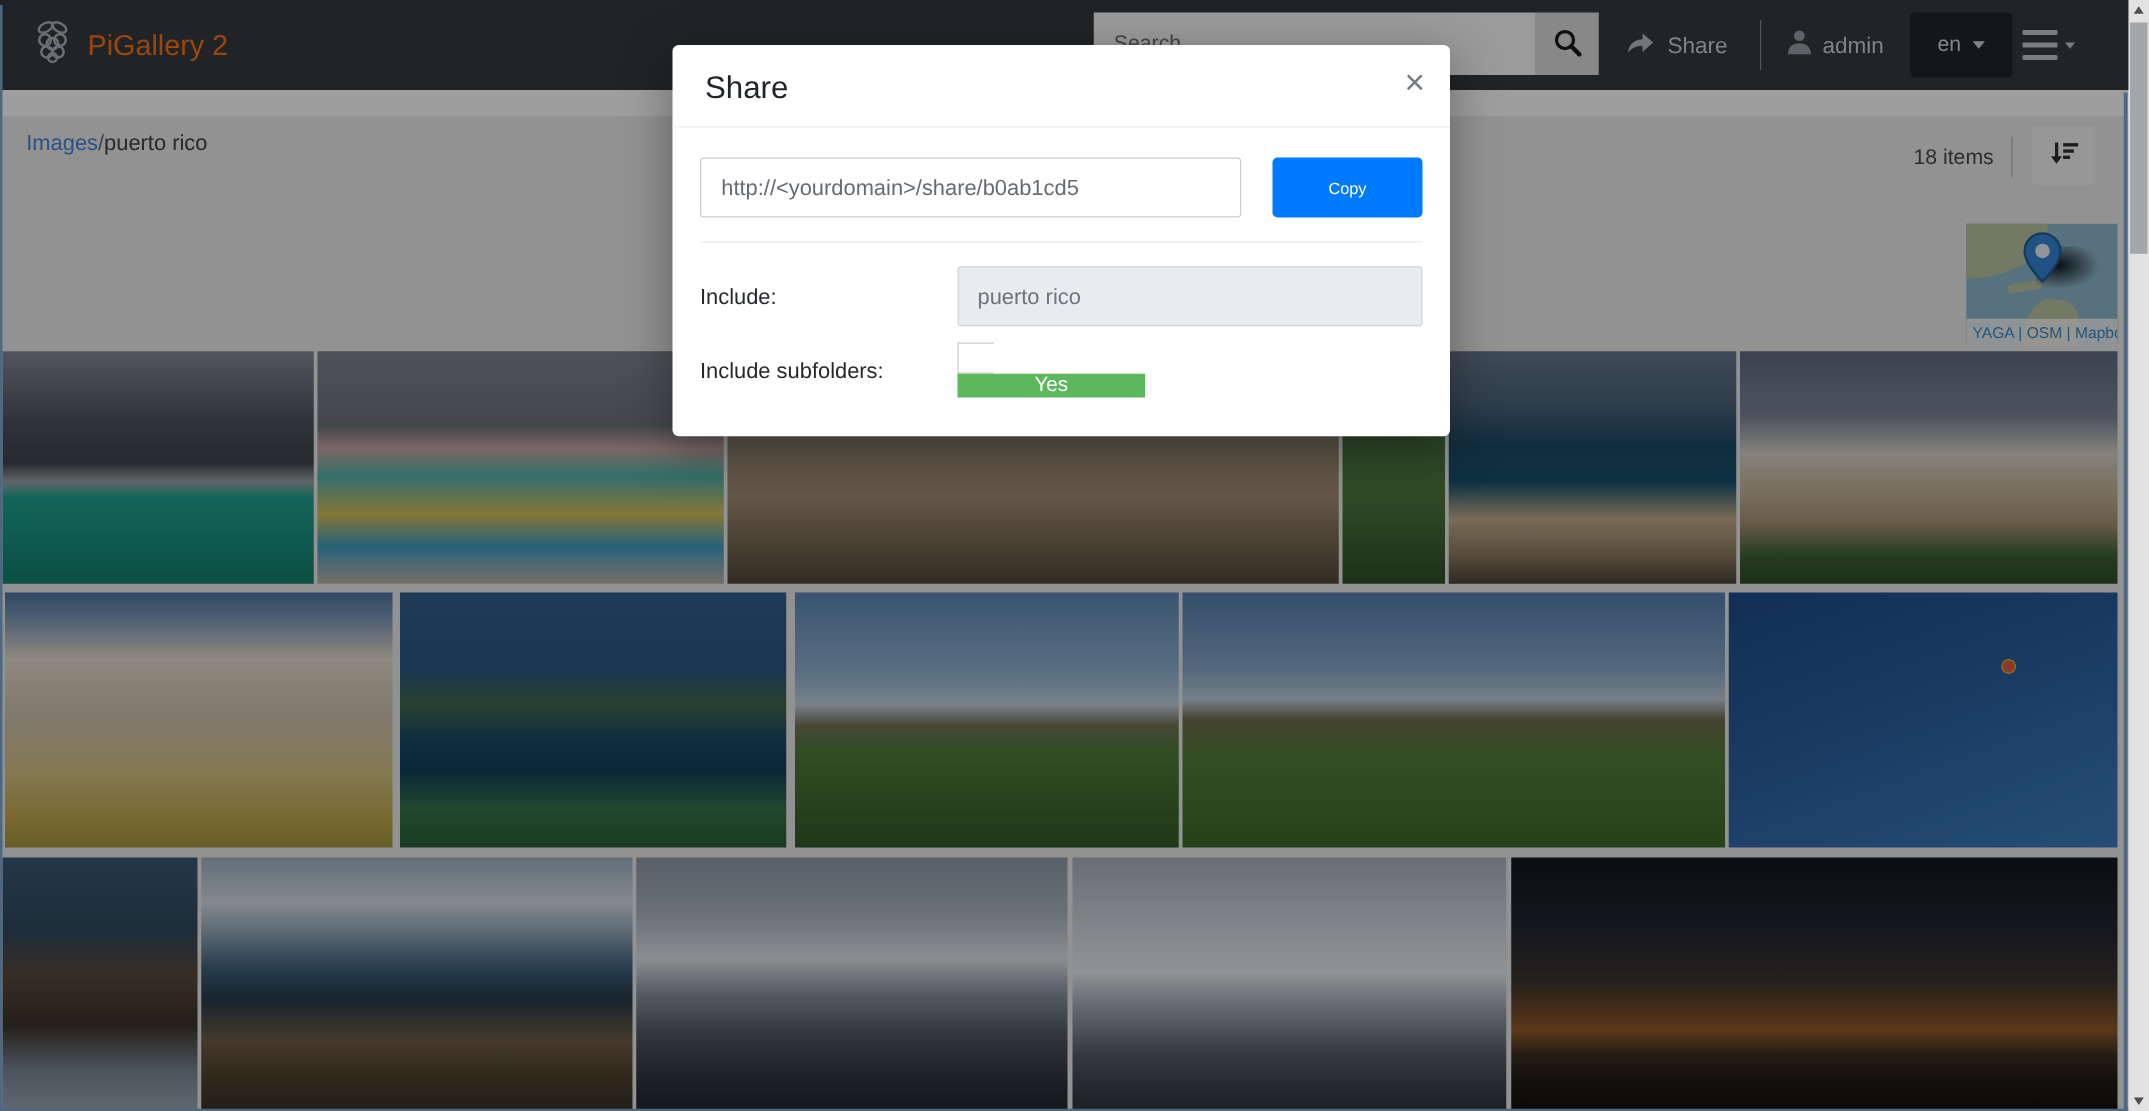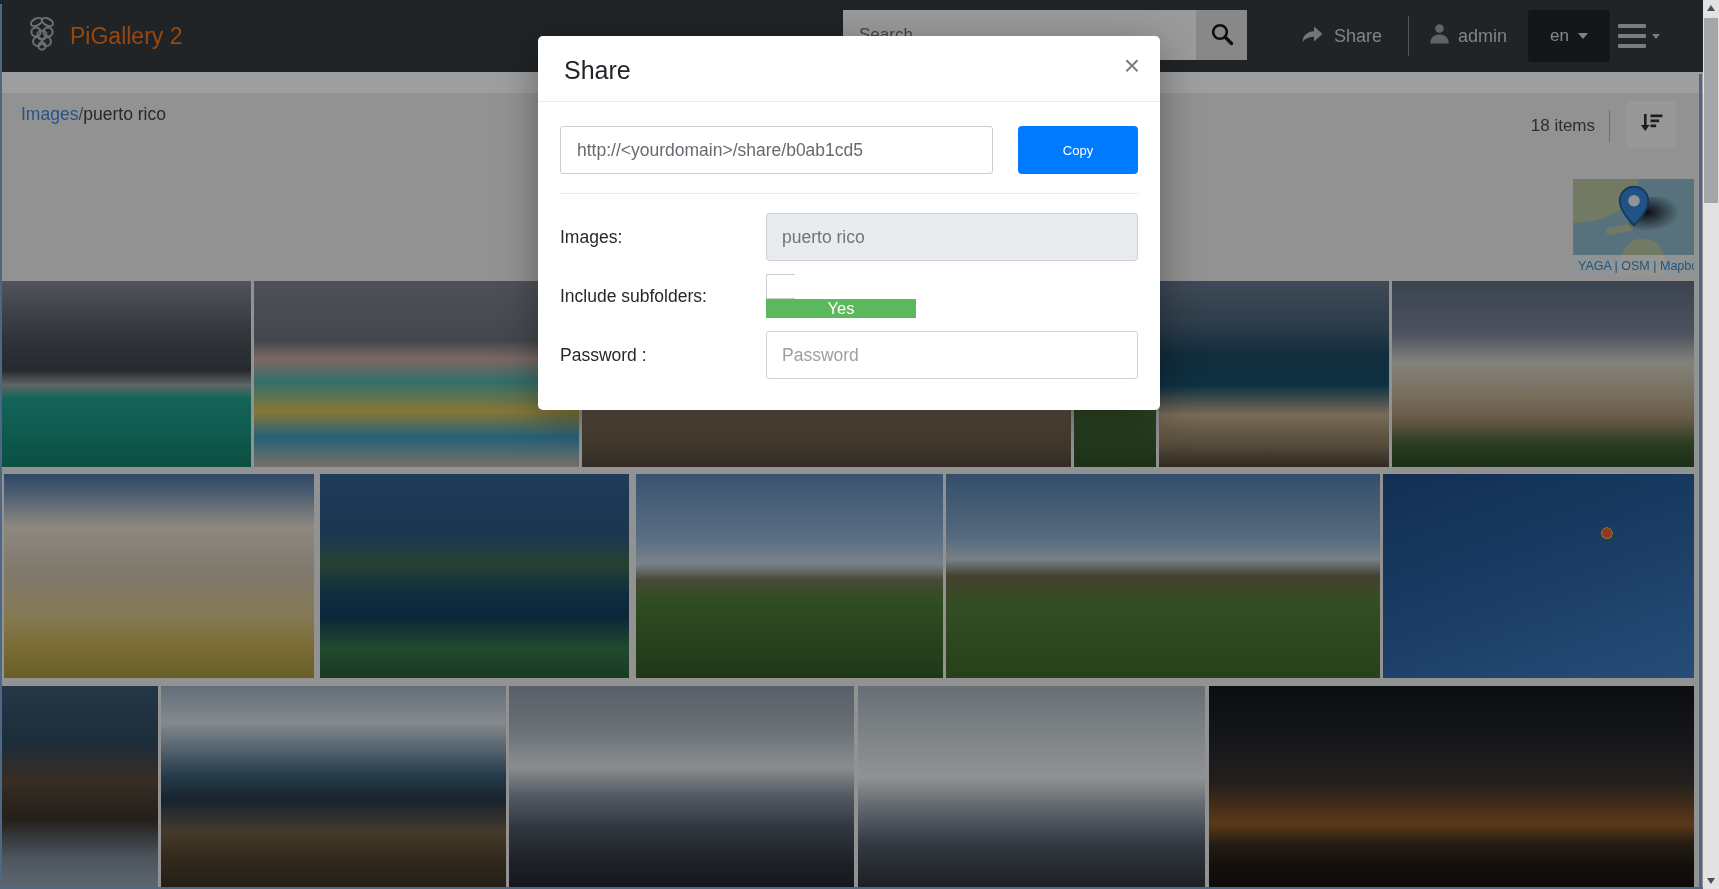--- a/index.html
+++ b/index.html
@@ -15,7 +15,7 @@
   .navbar { position:absolute; left:0; top:0; width:100%; height:72px; background:#343a40; }
   .brand { position:absolute; left:24px; top:0; height:72px; display:flex; align-items:center; gap:10px;
            color:#f97316; font-size:23px; font-weight:normal; }
-  .search-group { position:absolute; left:843px; top:10px; width:404px; height:50px; display:flex; }
+  .search-group { position:absolute; left:875px; top:10px; width:404px; height:50px; display:flex; }
   .search-input { width:353px; height:50px; border:0; background:#fafafa; padding:0 16px; font-size:17px; color:#333; outline:none; }
   .search-input::placeholder { color:#6f6f6f; }
   .search-btn { width:51px; height:50px; background:#dcdcdc; border:0; display:flex; align-items:center; justify-content:center; cursor:pointer; }

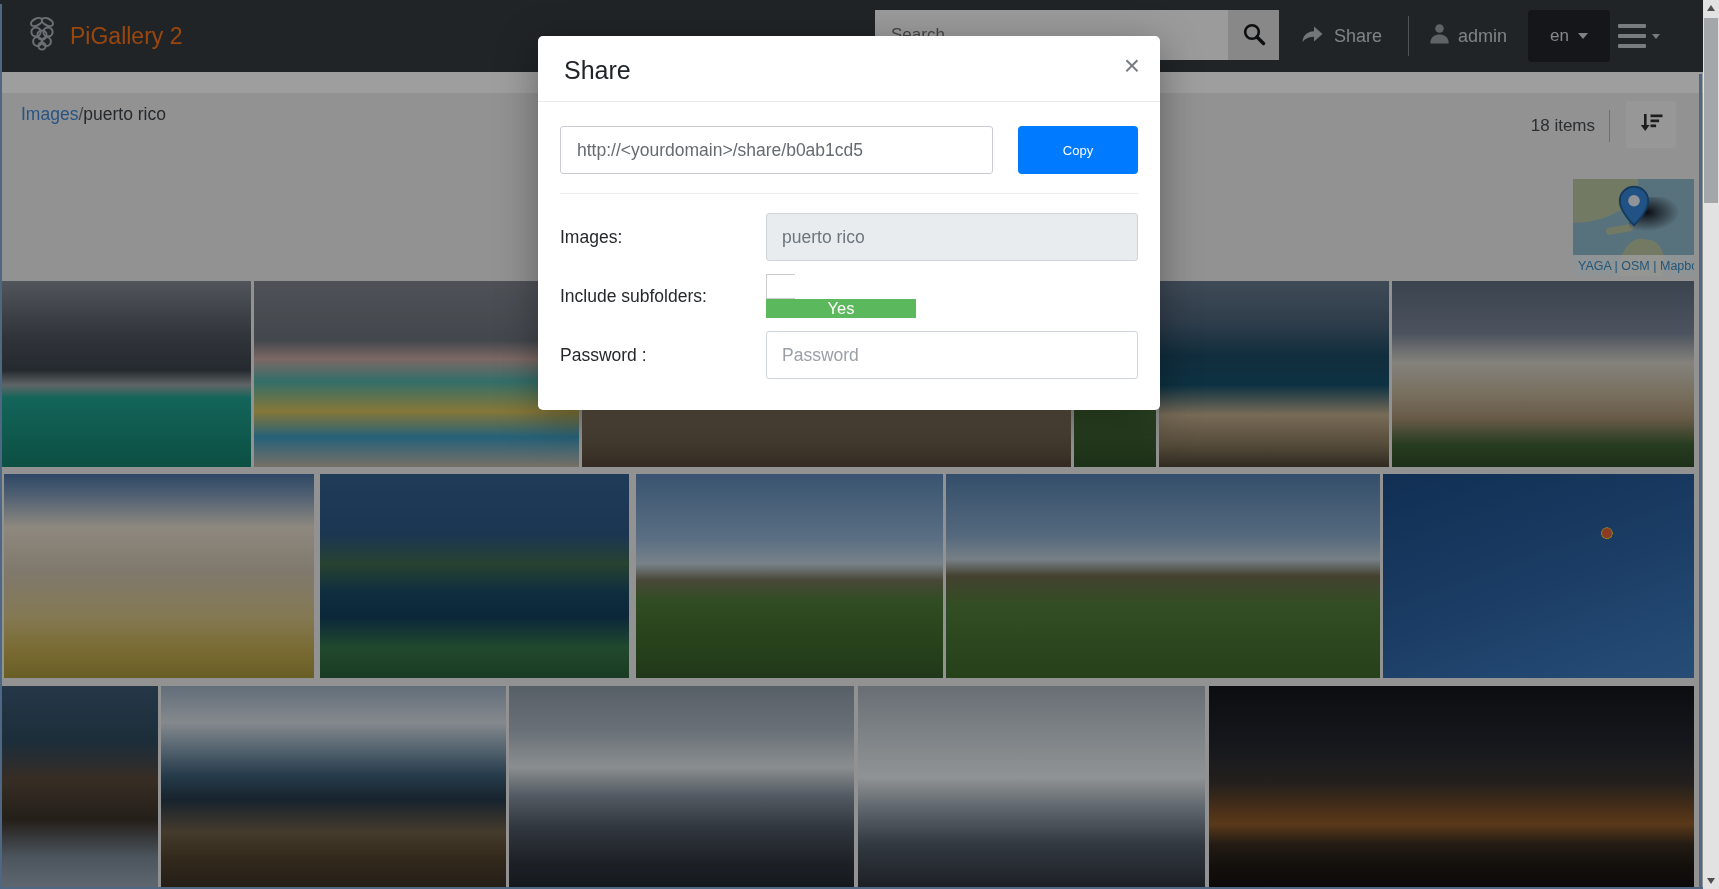--- a/index.html
+++ b/index.html
@@ -266,7 +266,7 @@
       <hr class="body-divider">
 
       <div class="form-row">
-        <div class="form-label">Images:</div>
+        <div class="form-label">Include:</div>
         <div class="control-area">
           <input class="form-control readonly-control" type="text" readonly="" value="puerto rico" style="">
         </div>

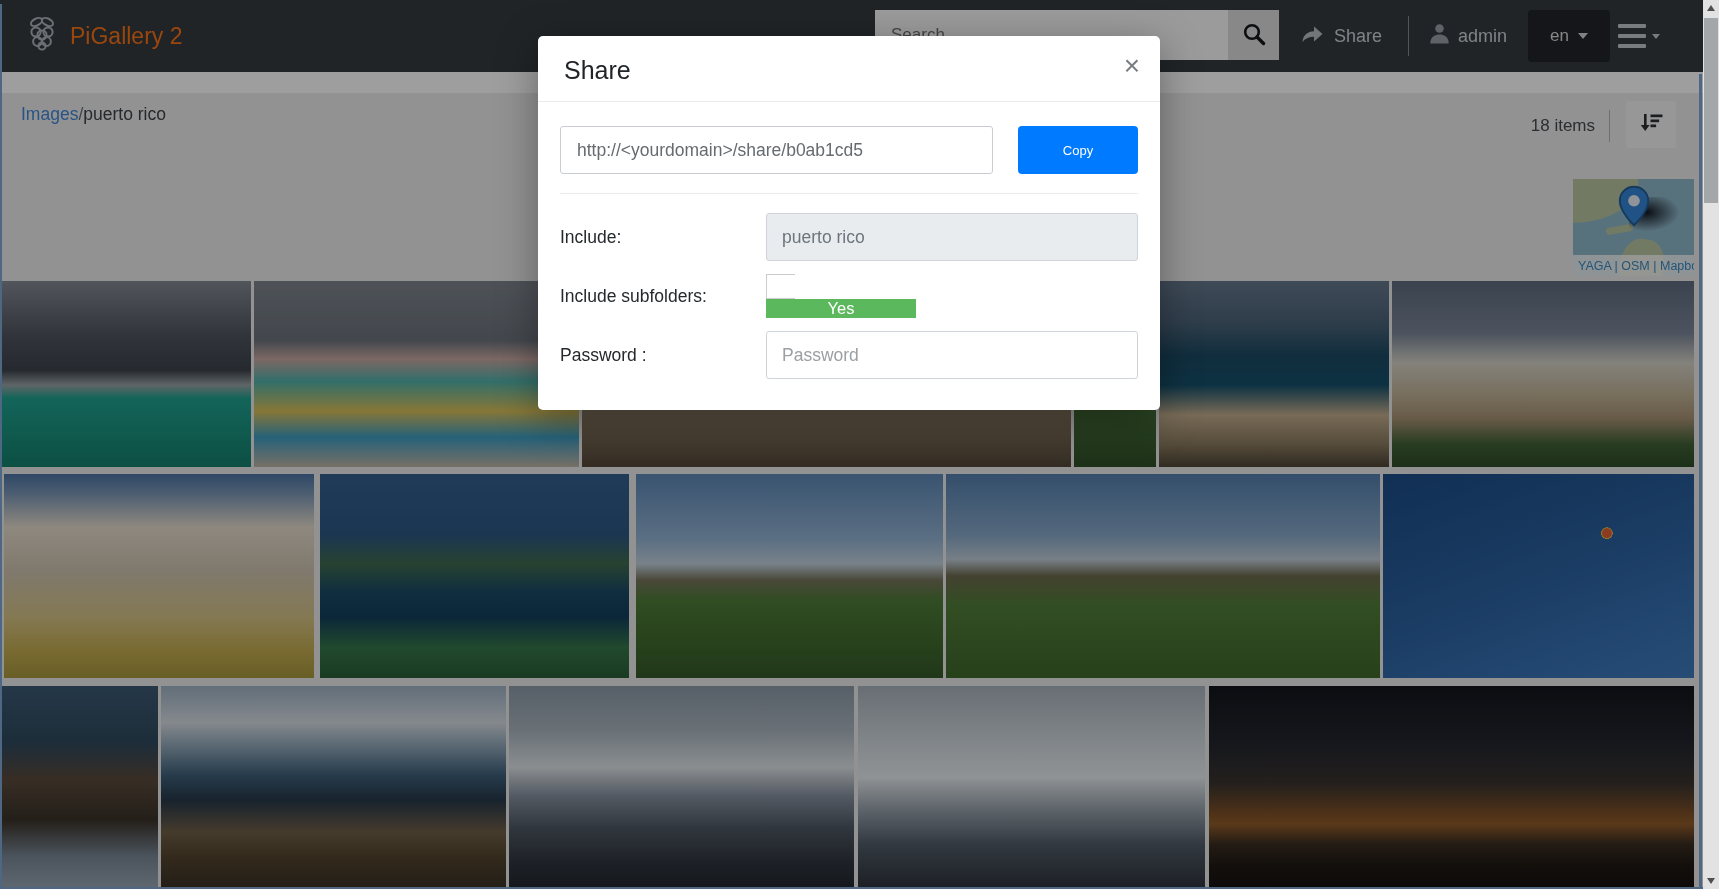--- a/index.html
+++ b/index.html
@@ -282,12 +282,6 @@
         </div>
       </div>
 
-      <div class="form-row">
-        <div class="form-label">Password :</div>
-        <div class="control-area">
-          <input class="form-control" type="text" placeholder="Password" style="">
-        </div>
-      </div>
 
 
     </div>

